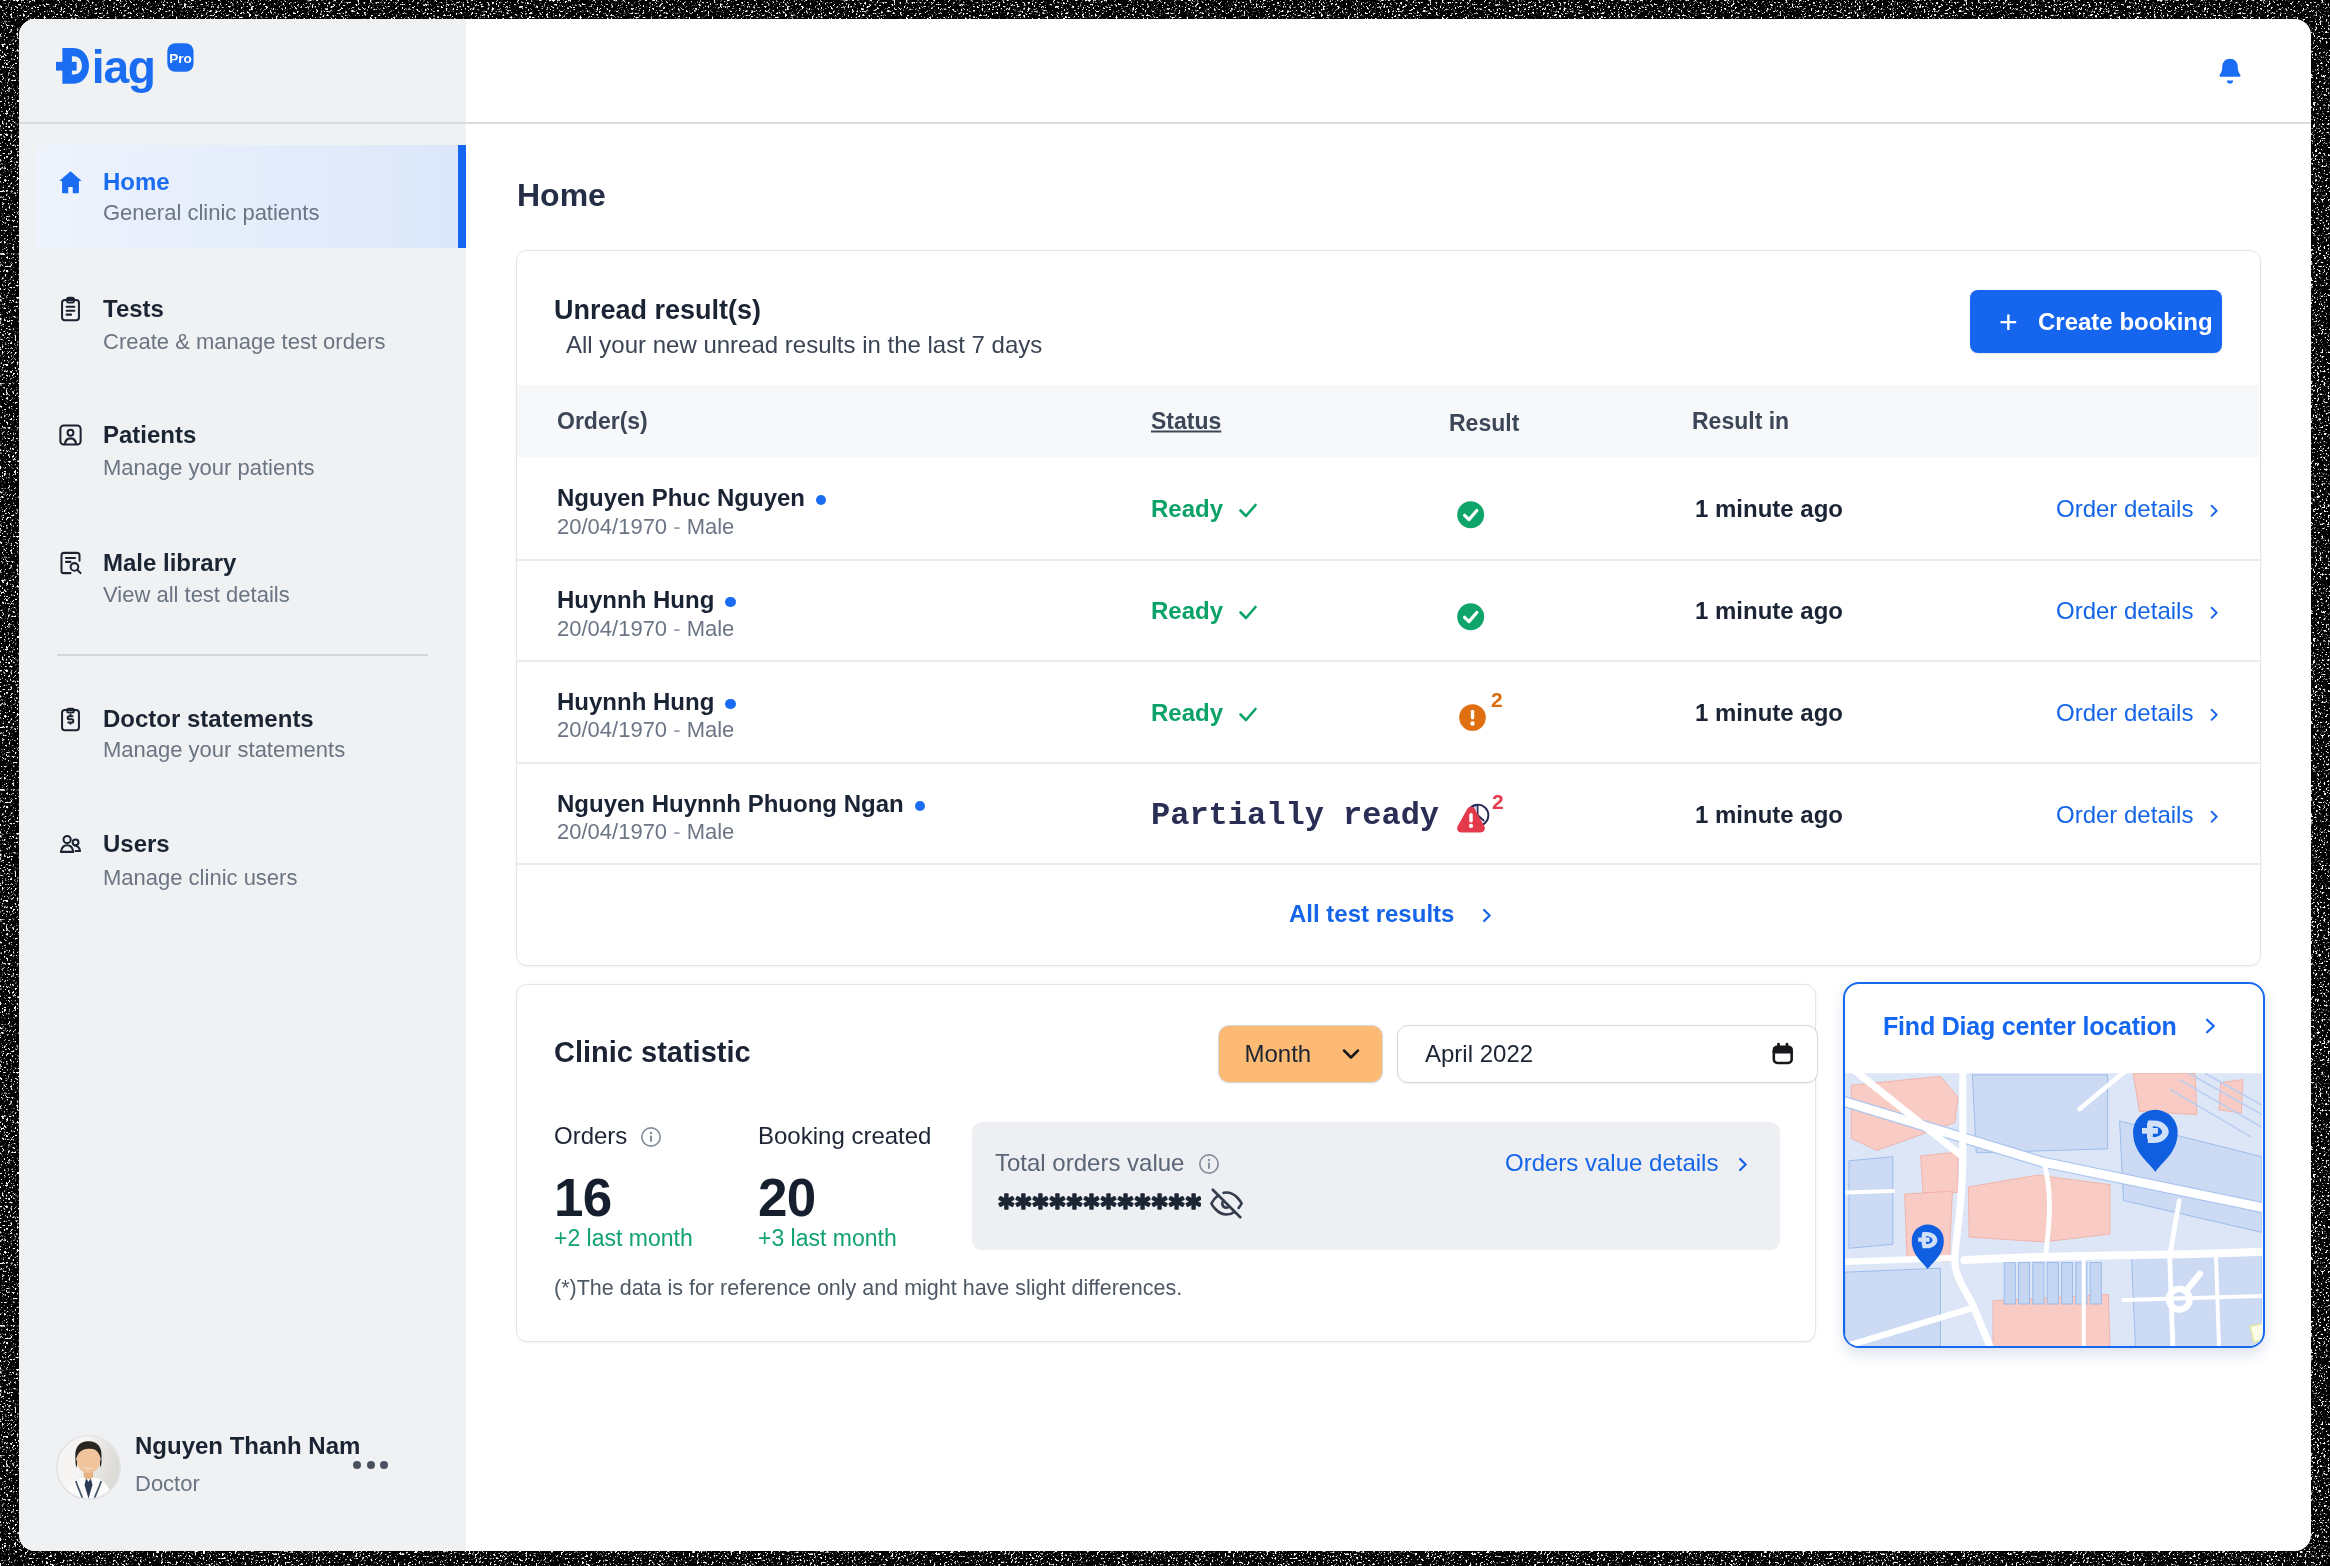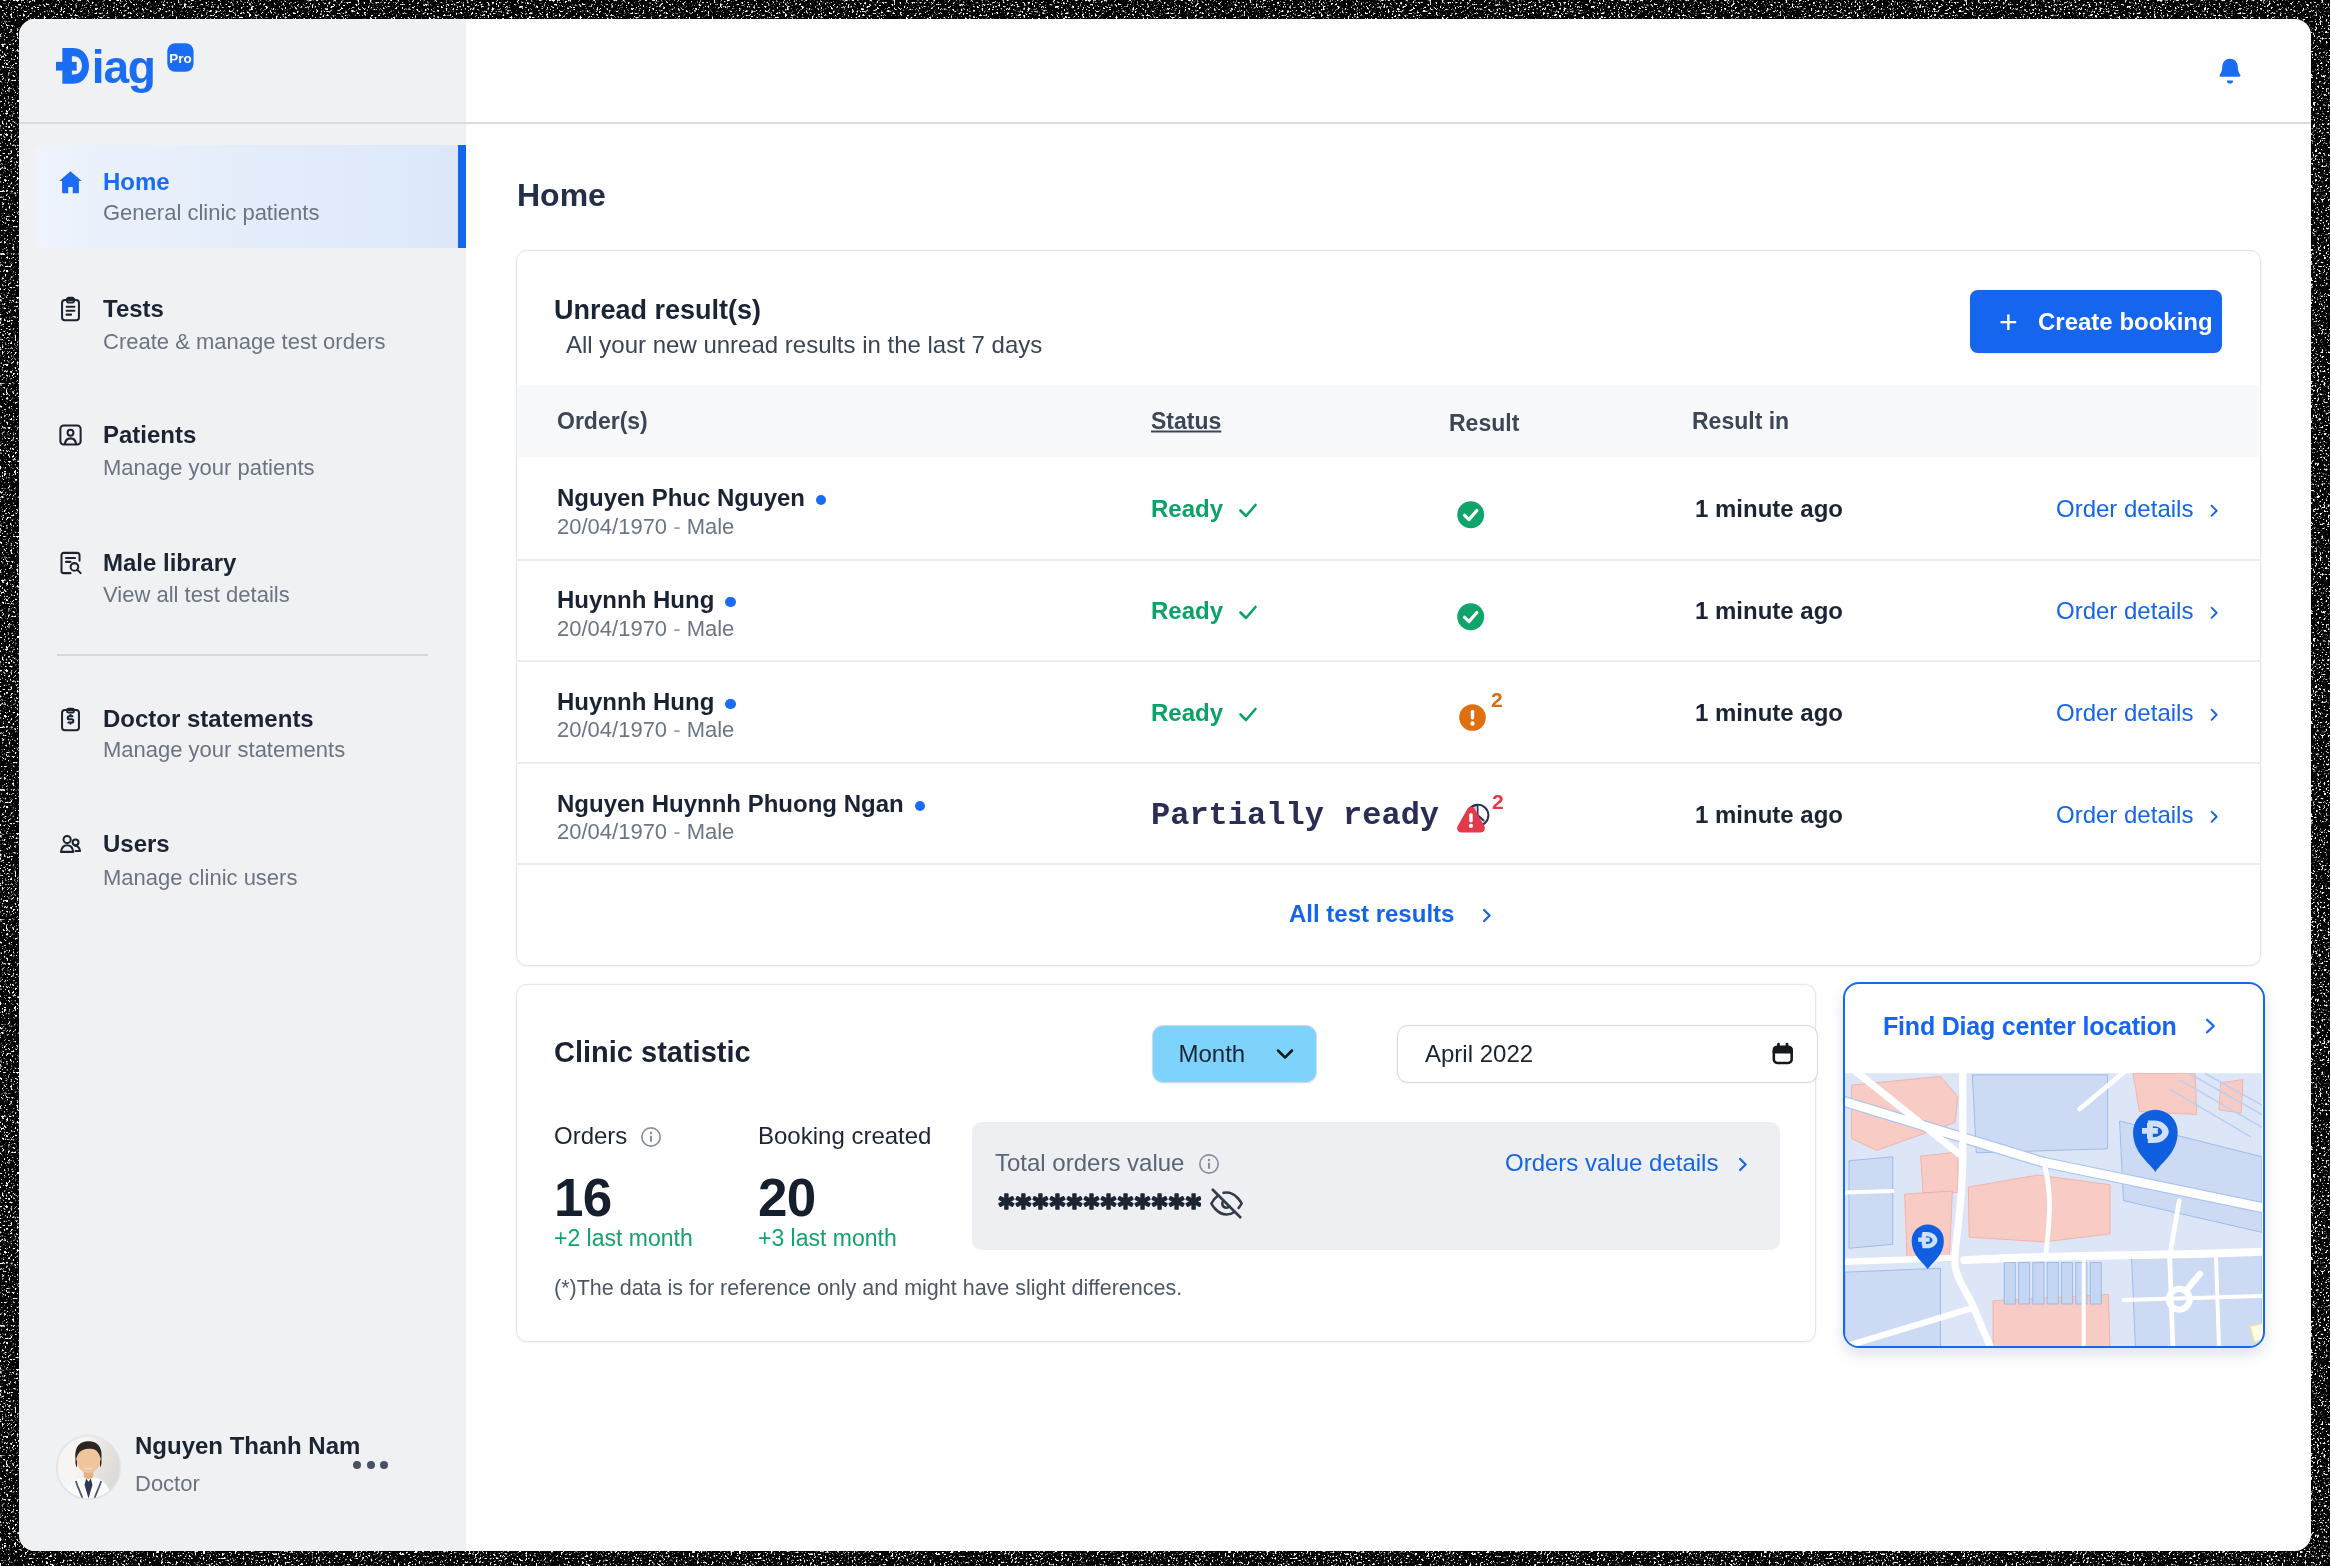--- a/index.html
+++ b/index.html
@@ -226,7 +226,7 @@
   <div class="card" style="left:497px; top:965px; width:1300px; height:358px;"></div>
   <div class="abs" style="left:535px; top:1033px; transform:translateY(-50%); font-size:29px; font-weight:bold; color:#1a2233;">Clinic statistic</div>
 
-  <div class="abs" style="left:1133px; top:1006px; width:165px; height:58px; background:#7dd3fc; border:1.6px solid #d5d9e0; border-radius:11px; box-shadow:0 0.8px 1.6px rgba(16,24,40,.05);">
+  <div class="abs" style="left:1199px; top:1006px; width:165px; height:58px; background:#fdba74; border:1.6px solid #d5d9e0; border-radius:11px; box-shadow:0 0.8px 1.6px rgba(16,24,40,.05);">
     <span style="position:absolute; left:25.5px; top:50%; transform:translateY(-50%); font-size:24px; color:#1b2433;">Month</span>
     <svg style="position:absolute; right:19px; top:50%; transform:translateY(-50%);" width="24" height="24" viewBox="0 0 24 24">
         <path d="M5 8.5 l7 7 7-7" fill="none" stroke="#16181b" stroke-width="2.5" stroke-linecap="round" stroke-linejoin="round"></path>

